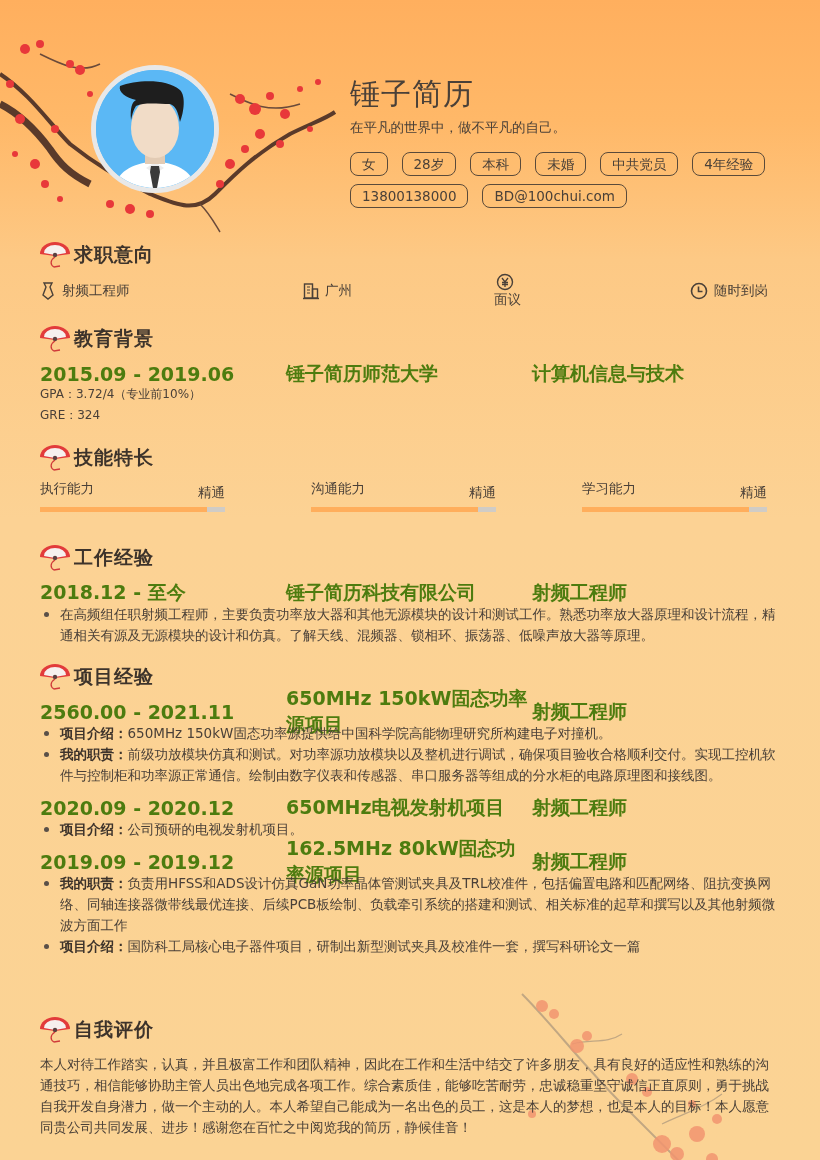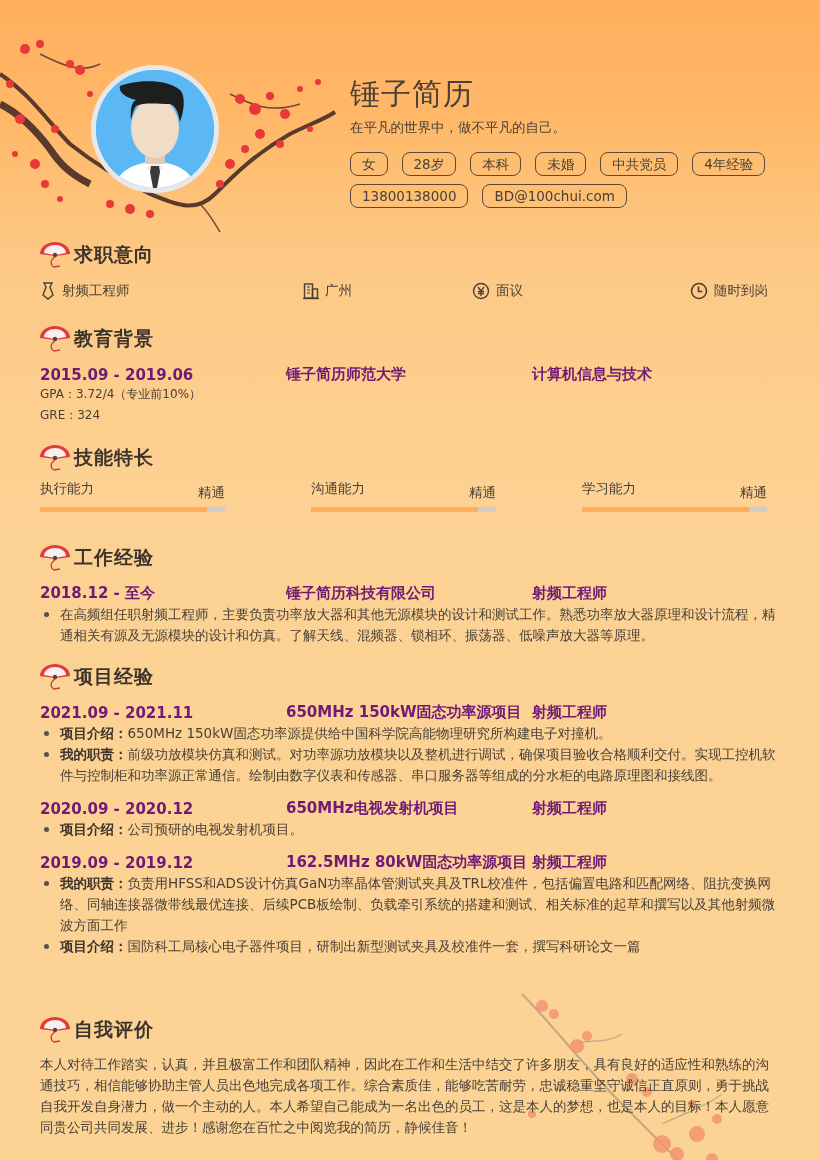--- a/index.html
+++ b/index.html
@@ -187,7 +187,7 @@
         </svg>
         <span>广州</span>
       </div>
-      <div class="intent-item" style="left:432px;">
+      <div class="intent-item" style="left:454px;flex-direction:column;">
         <svg width="18" height="18" viewBox="0 0 18 18">
           <circle cx="9" cy="9" r="7.5" fill="none" stroke="#4a4038" stroke-width="1.4"></circle>
           <path d="M6,5 L9,9 L12,5 M9,9 V14 M6,9.5 H12 M6,11.5 H12" stroke="#4a4038" stroke-width="1.3" fill="none"></path>

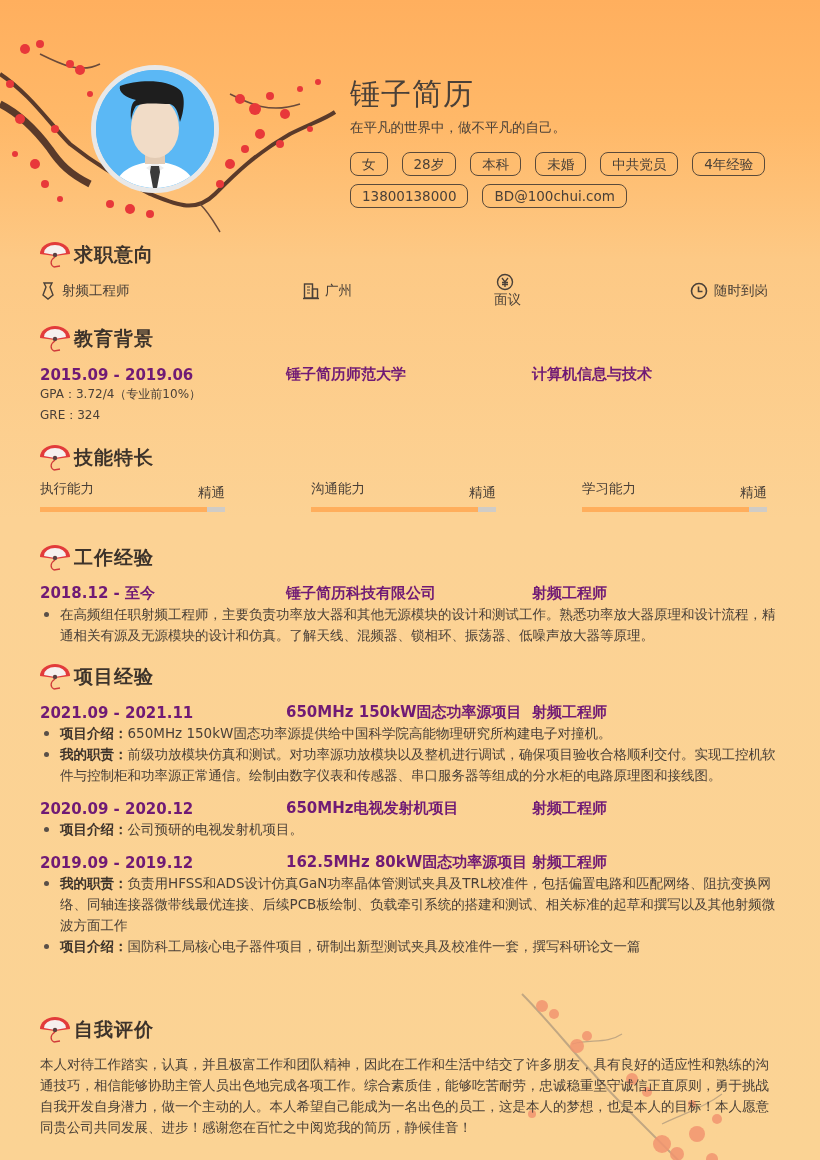--- a/index.html
+++ b/index.html
@@ -47,7 +47,7 @@
   .intent-item { display: flex; align-items: center; position: absolute; }
   .intent-item svg { margin-right: 6px; }
 
-  .row3 { display: flex; font-size: 15px; font-weight: bold; color: #701a75; height: 21px; align-items: flex-end; }
+  .row3 { display: flex; font-size: 19px; font-weight: bold; color: #4d7c0f; height: 21px; align-items: center; }
   .row3 .c1 { width: 246px; }
   .row3 .c2 { width: 246px; }
   .line { font-size: 12px; line-height: 21px; color: #4a4038; }

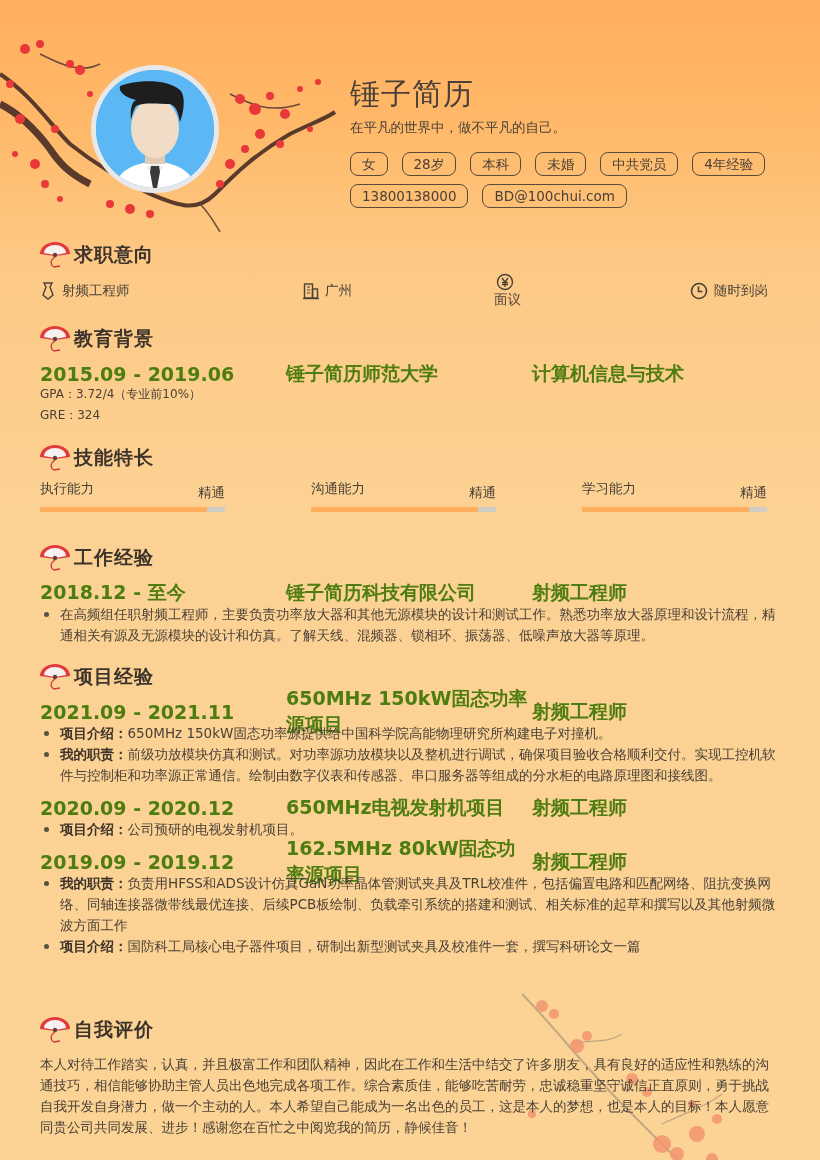--- a/index.html
+++ b/index.html
@@ -297,7 +297,7 @@
 
     <div style="margin-top:10px;">
       <div class="row3">
-        <span class="c1">2021.09 - 2021.11</span>
+        <span class="c1">2560.00 - 2021.11</span>
         <span class="c2">650MHz 150kW固态功率源项目</span>
         <span>射频工程师</span>
       </div>

